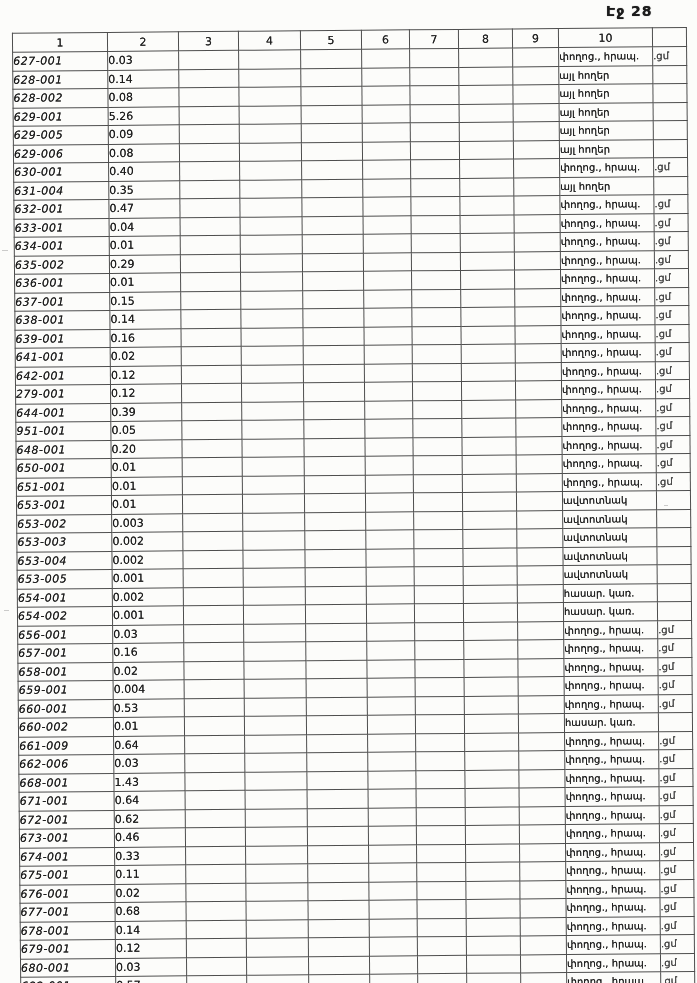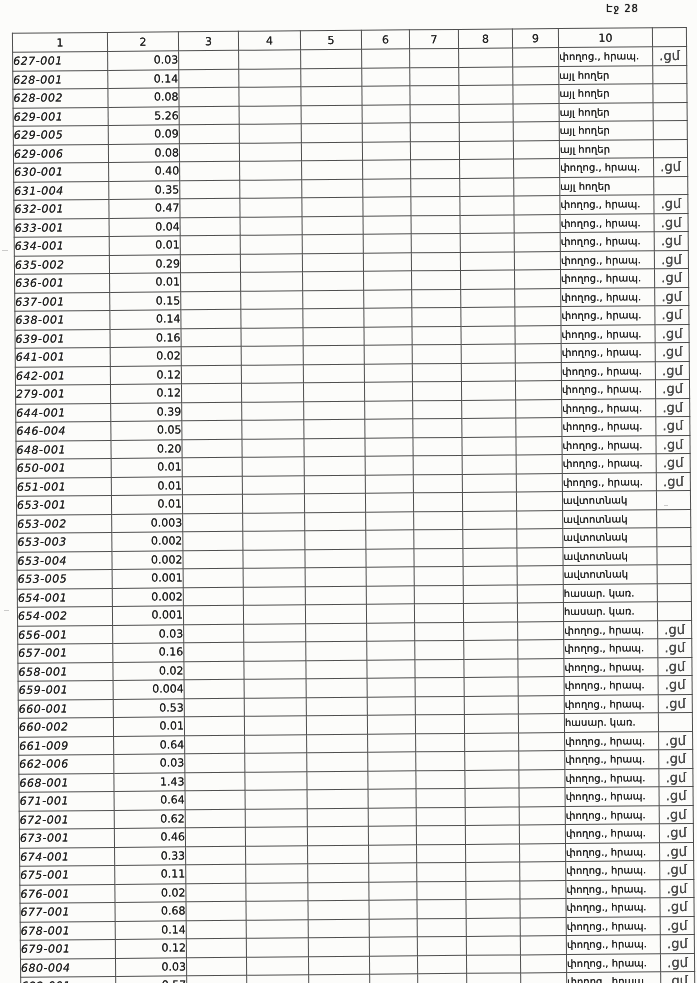--- a/index.html
+++ b/index.html
@@ -11,7 +11,7 @@
   }
   .page-num {
     position:absolute; top:3px; left:606px;
-    font-size:10px; font-weight:normal; letter-spacing:1px;
+    font-size:14px; font-weight:bold; letter-spacing:1px;
     text-shadow:0 0 0.7px rgba(10,10,10,0.9);
     text-align:right;
   }

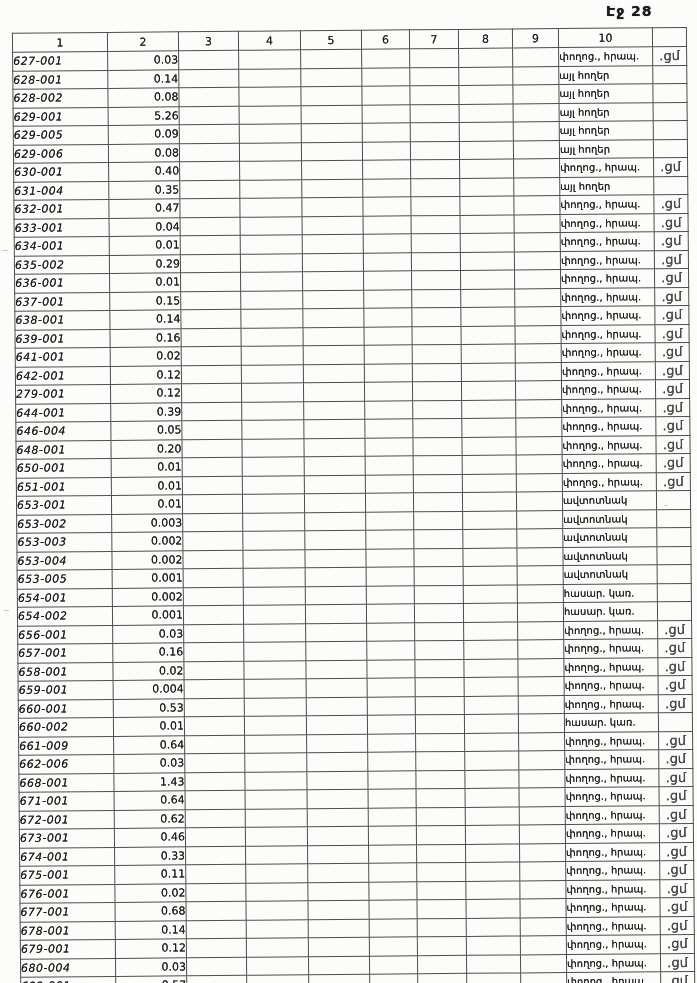--- a/index.html
+++ b/index.html
@@ -32,7 +32,7 @@
   }
   table.reg th { height:18px; font-size:11px; text-align:center; color:#202020; }
   td.code { font-size:11px; padding-left:5px; text-align:left; letter-spacing:0.5px;font-style:italic; }
-  td.area { font-size:11px; text-align:right;border-radius:6px; }
+  td.area { font-size:11px; text-align:left; }
   td.mid  { border-bottom-style:dashed; border-bottom-color:#787878; }
   td.cat  { font-size:10px; padding-left:3px; text-align:left;margin-left:18px; }
   th.note-cell, td.note-cell {

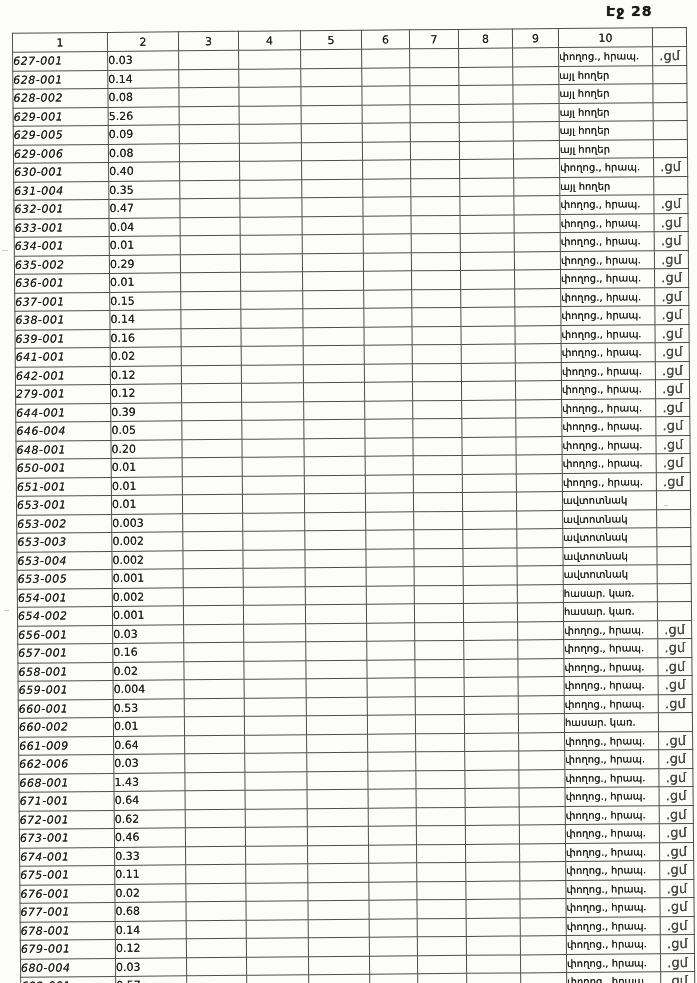--- a/index.html
+++ b/index.html
@@ -37,7 +37,7 @@
   td.cat  { font-size:10px; padding-left:3px; text-align:left;margin-left:18px; }
   th.note-cell, td.note-cell {
     border:none; background:transparent;
-    font-size:13px; color:#4a4a4a; text-align:center; padding-left:7px;
+    font-size:10px; color:#4a4a4a; text-align:left; padding-left:7px;
     text-shadow:none;
   }
   

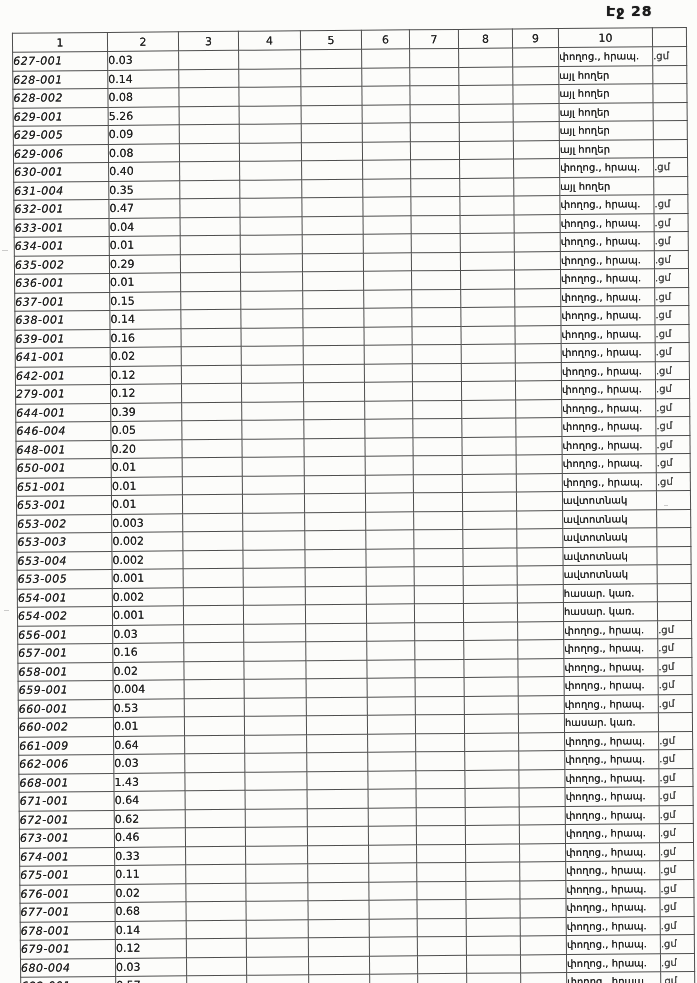--- a/index.html
+++ b/index.html
@@ -347,7 +347,7 @@
           <td class="note-cell">.ցմ</td>
         </tr>
         <tr>
-          <td class="code">646-004</td>
+          <td class="code">951-001</td>
           <td class="area">0.05</td>
           <td class="mid"></td>
           <td class="mid"></td>

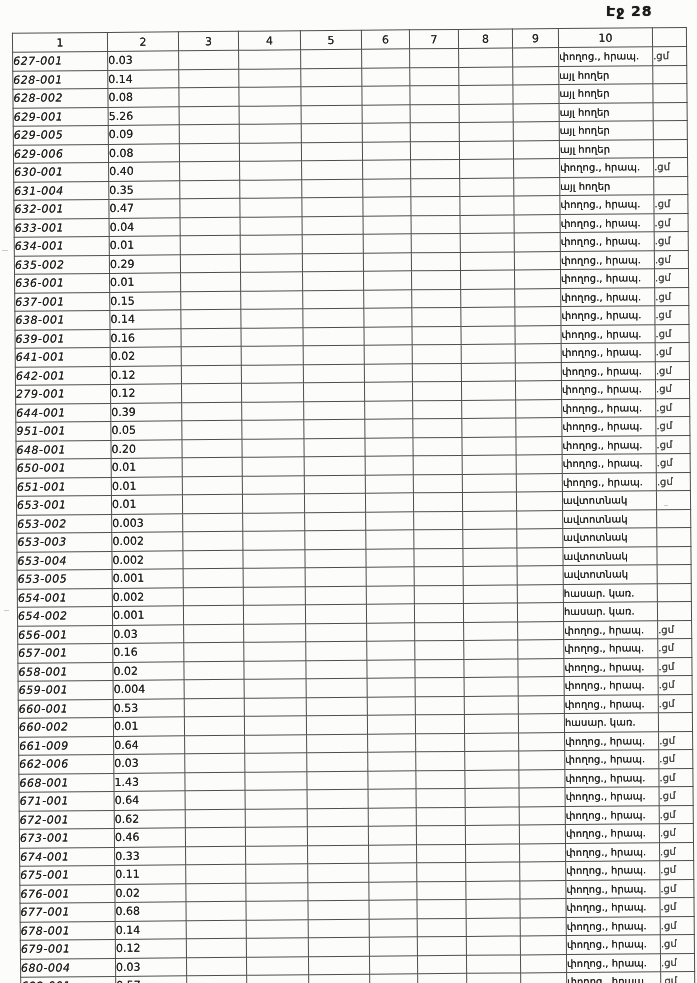--- a/index.html
+++ b/index.html
@@ -724,7 +724,7 @@
           <td class="note-cell">.ցմ</td>
         </tr>
         <tr>
-          <td class="code">680-004</td>
+          <td class="code">680-001</td>
           <td class="area">0.03</td>
           <td class="mid"></td>
           <td class="mid"></td>

